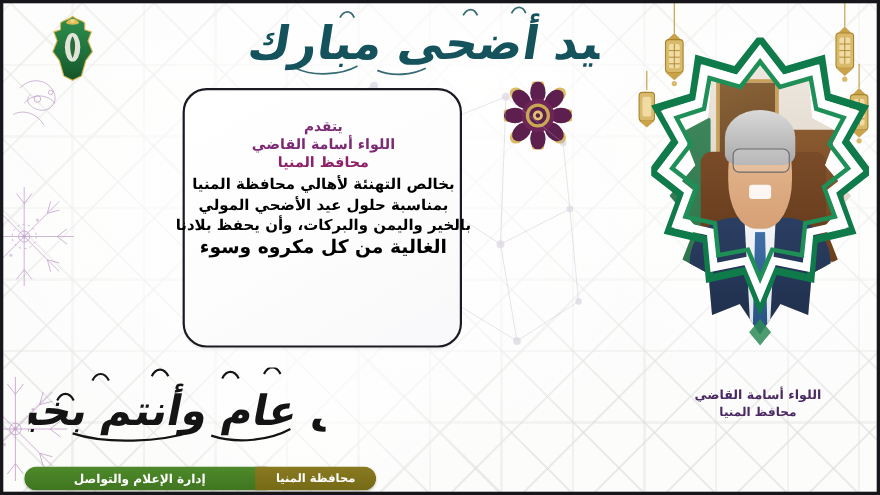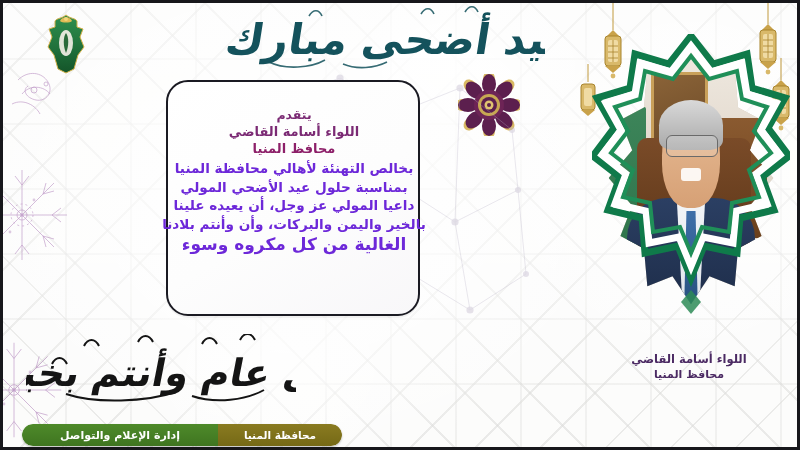--- a/index.html
+++ b/index.html
@@ -81,7 +81,7 @@
   .ln.hd{ font-size:12.5px; color:#7b2a74; margin-bottom:3.5px; }
   .ln.hd2{ font-size:13px; color:#7b2a74; margin-bottom:3.5px; }
   .ln.hd3{ font-size:13px; color:#8d2069; margin-bottom:6px; }
-  .ln.bd{ font-size:13.6px; color:#6d28d9; margin-bottom:4.5px; }
+  .ln.bd{ font-size:13.6px; color:#000000; margin-bottom:4.5px; }
   .ln.bd.last{ font-size:17px; }
 
   

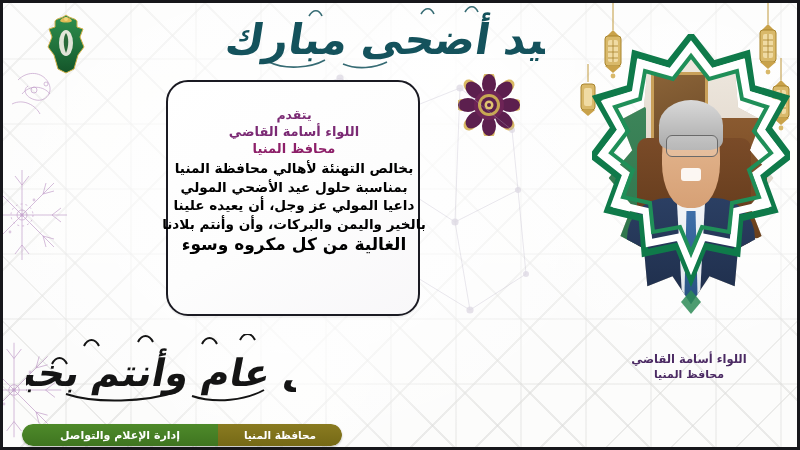--- a/index.html
+++ b/index.html
@@ -365,7 +365,6 @@
     <div class="ln hd3">محافظ المنيا</div>
     <div class="ln bd">بخالص التهنئة لأهالي محافظة المنيا</div>
     <div class="ln bd">بمناسبة حلول عيد الأضحي المولي</div>
-    <div class="ln bd">داعيا المولي عز وجل، أن يعيده علينا</div>
     <div class="ln bd">بالخير واليمن والبركات، وأن وأنتم بلادنا</div>
     <div class="ln bd last">الغالية من كل مكروه وسوء</div>
   </div>

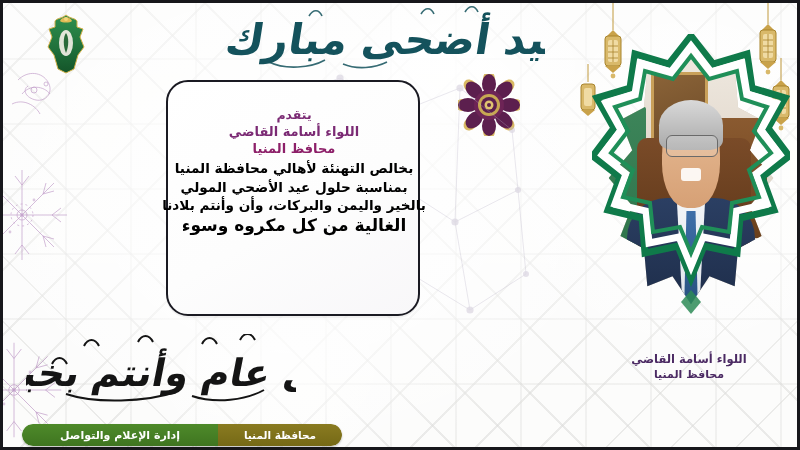--- a/index.html
+++ b/index.html
@@ -365,7 +365,7 @@
     <div class="ln hd3">محافظ المنيا</div>
     <div class="ln bd">بخالص التهنئة لأهالي محافظة المنيا</div>
     <div class="ln bd">بمناسبة حلول عيد الأضحي المولي</div>
-    <div class="ln bd">بالخير واليمن والبركات، وأن وأنتم بلادنا</div>
+    <div class="ln bd">بالخير واليمن والبركات، وأن يحفظ بلادنا</div>
     <div class="ln bd last">الغالية من كل مكروه وسوء</div>
   </div>
 

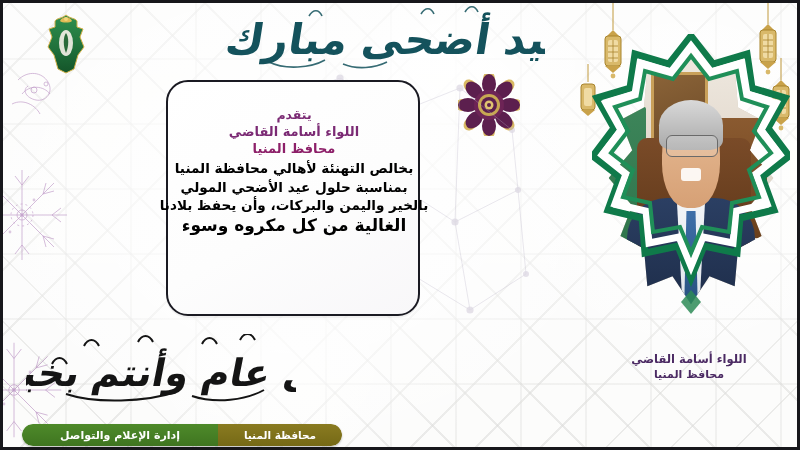--- a/index.html
+++ b/index.html
@@ -104,7 +104,7 @@
   }
   .footer-seg.gov{
     background:linear-gradient(180deg,#8a7b21,#756916);
-    width:124px;font-size:10.5px;
+    width:110px;font-size:10.5px;
     border-radius:0 11px 11px 0;
   }
   .footer-seg.media{

